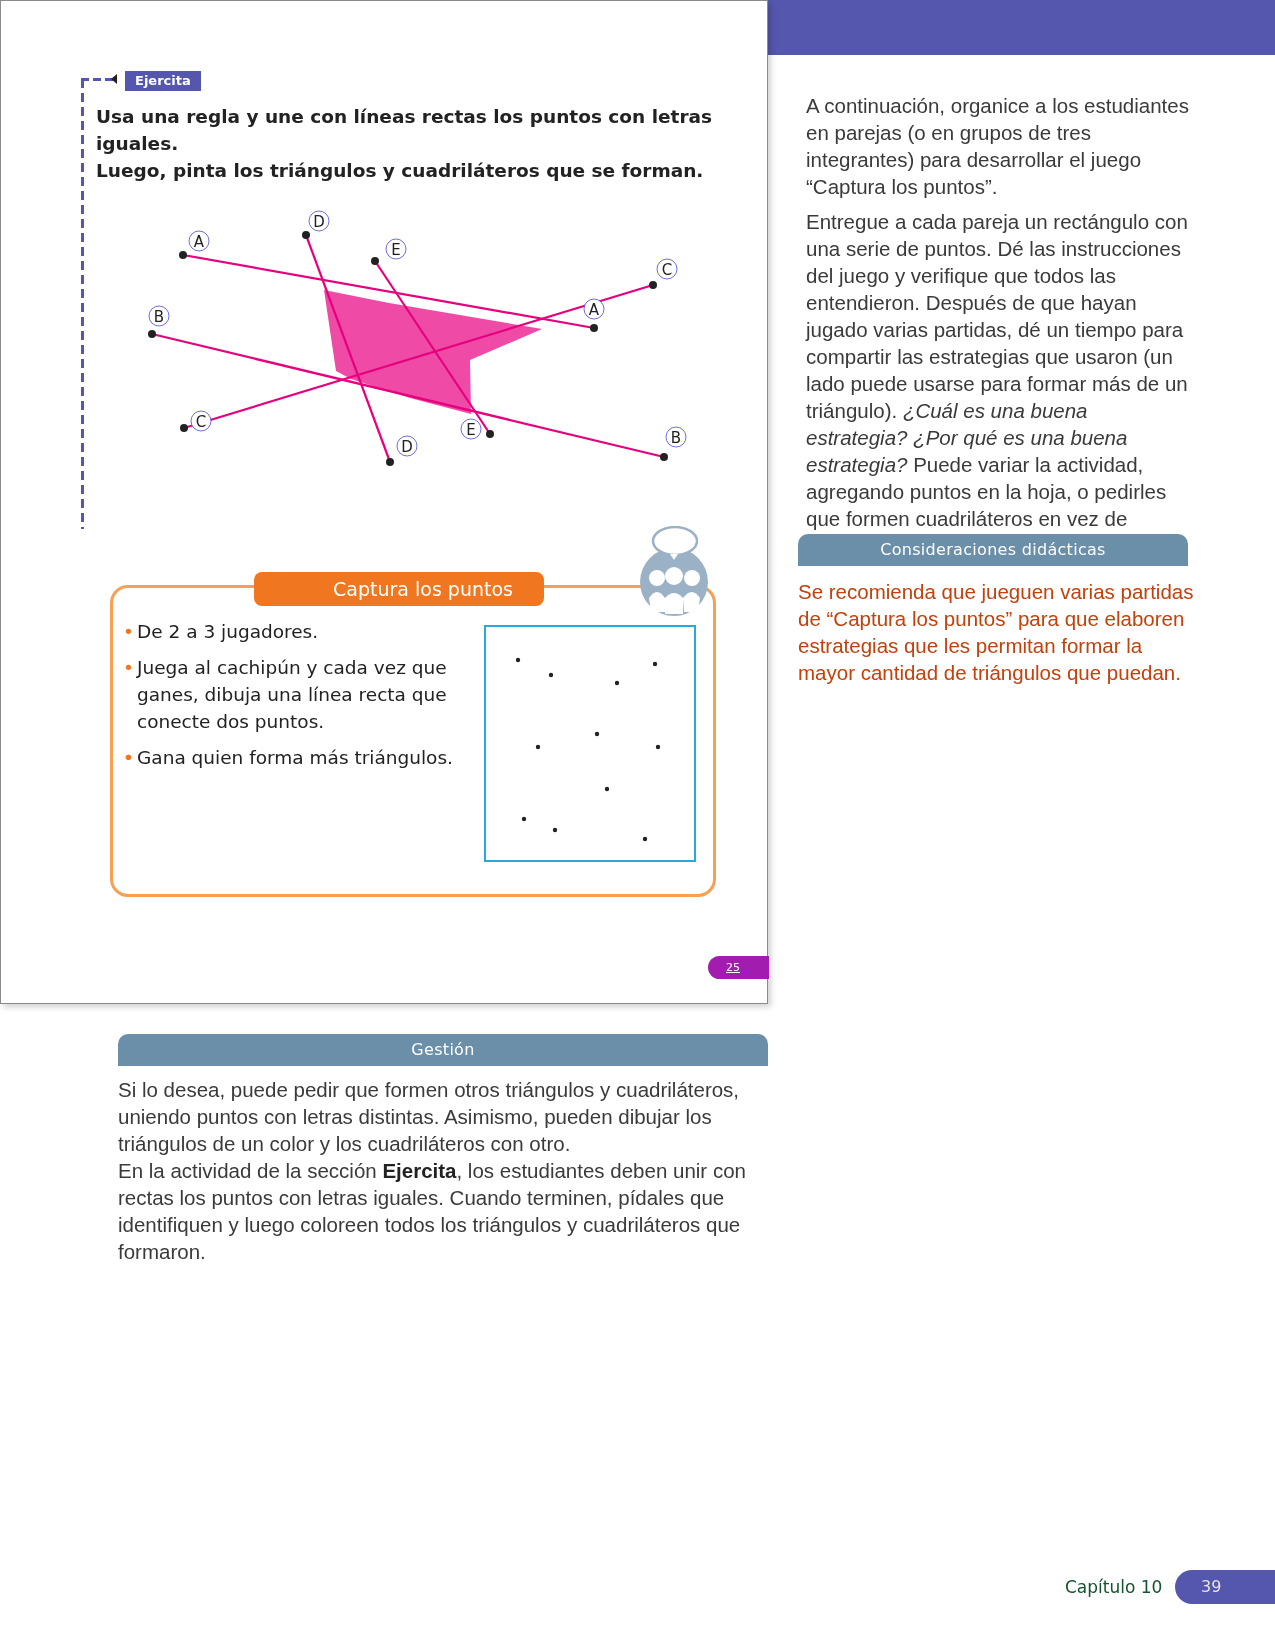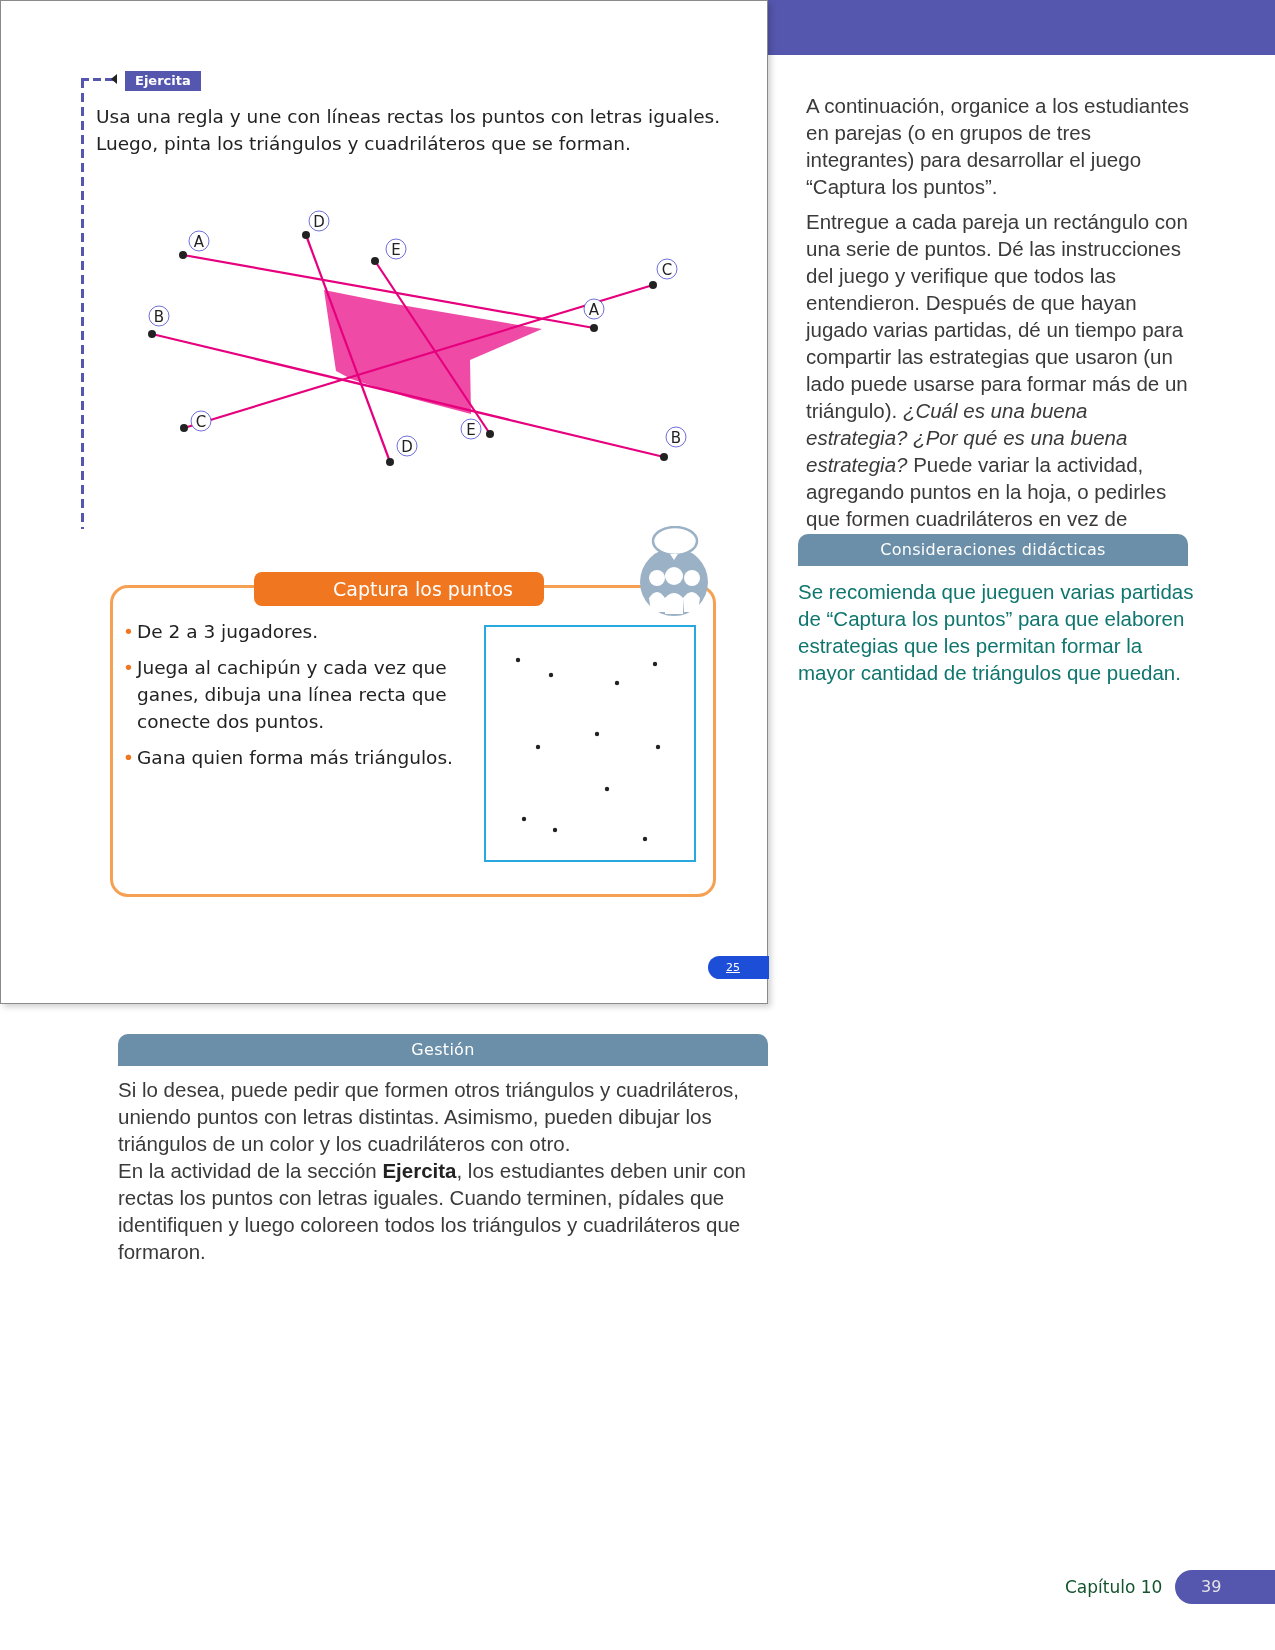--- a/index.html
+++ b/index.html
@@ -22,7 +22,7 @@
     background: #5557ae; color: #fff; font-family: "DejaVu Sans", sans-serif; font-weight: bold; font-size: 13px; line-height: 20px; }
 
   .instructions { position: absolute; left: 95px; top: 102px; width: 640px;
-    font-family: "DejaVu Sans", sans-serif; font-size: 18.5px; line-height: 27px; color: #222; }
+    font-family: "DejaVu Sans", sans-serif; font-size: 18.5px; line-height: 27px; color: #222; font-weight: bold; }
 
   .figure { position: absolute; left: 130px; top: 200px; width: 560px; height: 280px; }
 

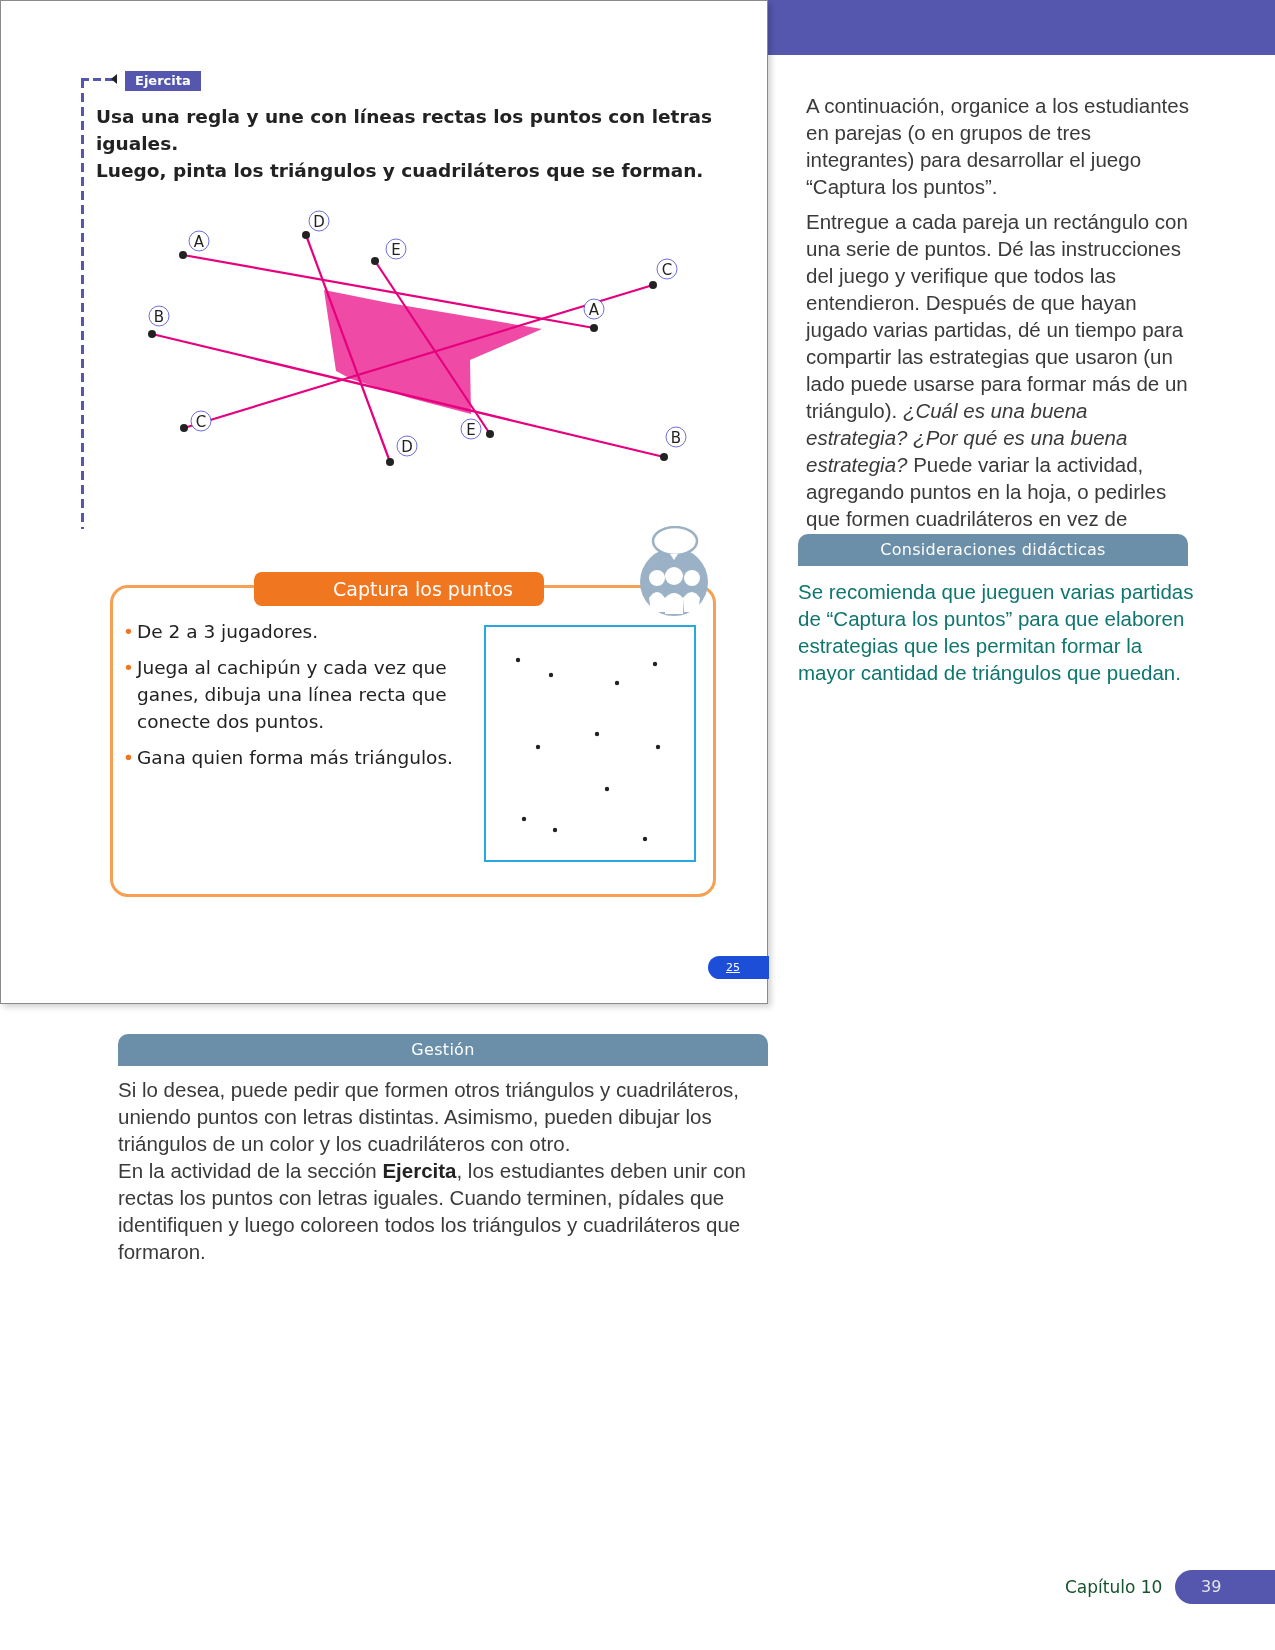--- a/index.html
+++ b/index.html
@@ -55,7 +55,7 @@
     border-radius: 10px 10px 0 0; text-align: center; font-size: 16px; line-height: 32px; letter-spacing: 0.3px; }
   .consid-header { left: 798px; top: 534px; width: 390px; }
   .consid-text { position: absolute; left: 798px; top: 578px; width: 400px;
-    font-family: "Liberation Sans", sans-serif; font-size: 20.5px; line-height: 27px; color: #0f766e; }
+    font-family: "Liberation Sans", sans-serif; font-size: 20.5px; line-height: 27px; color: #c2410c; }
 
   .gestion-header { left: 118px; top: 1034px; width: 650px; }
   .gestion-text { position: absolute; left: 118px; top: 1076px; width: 650px;

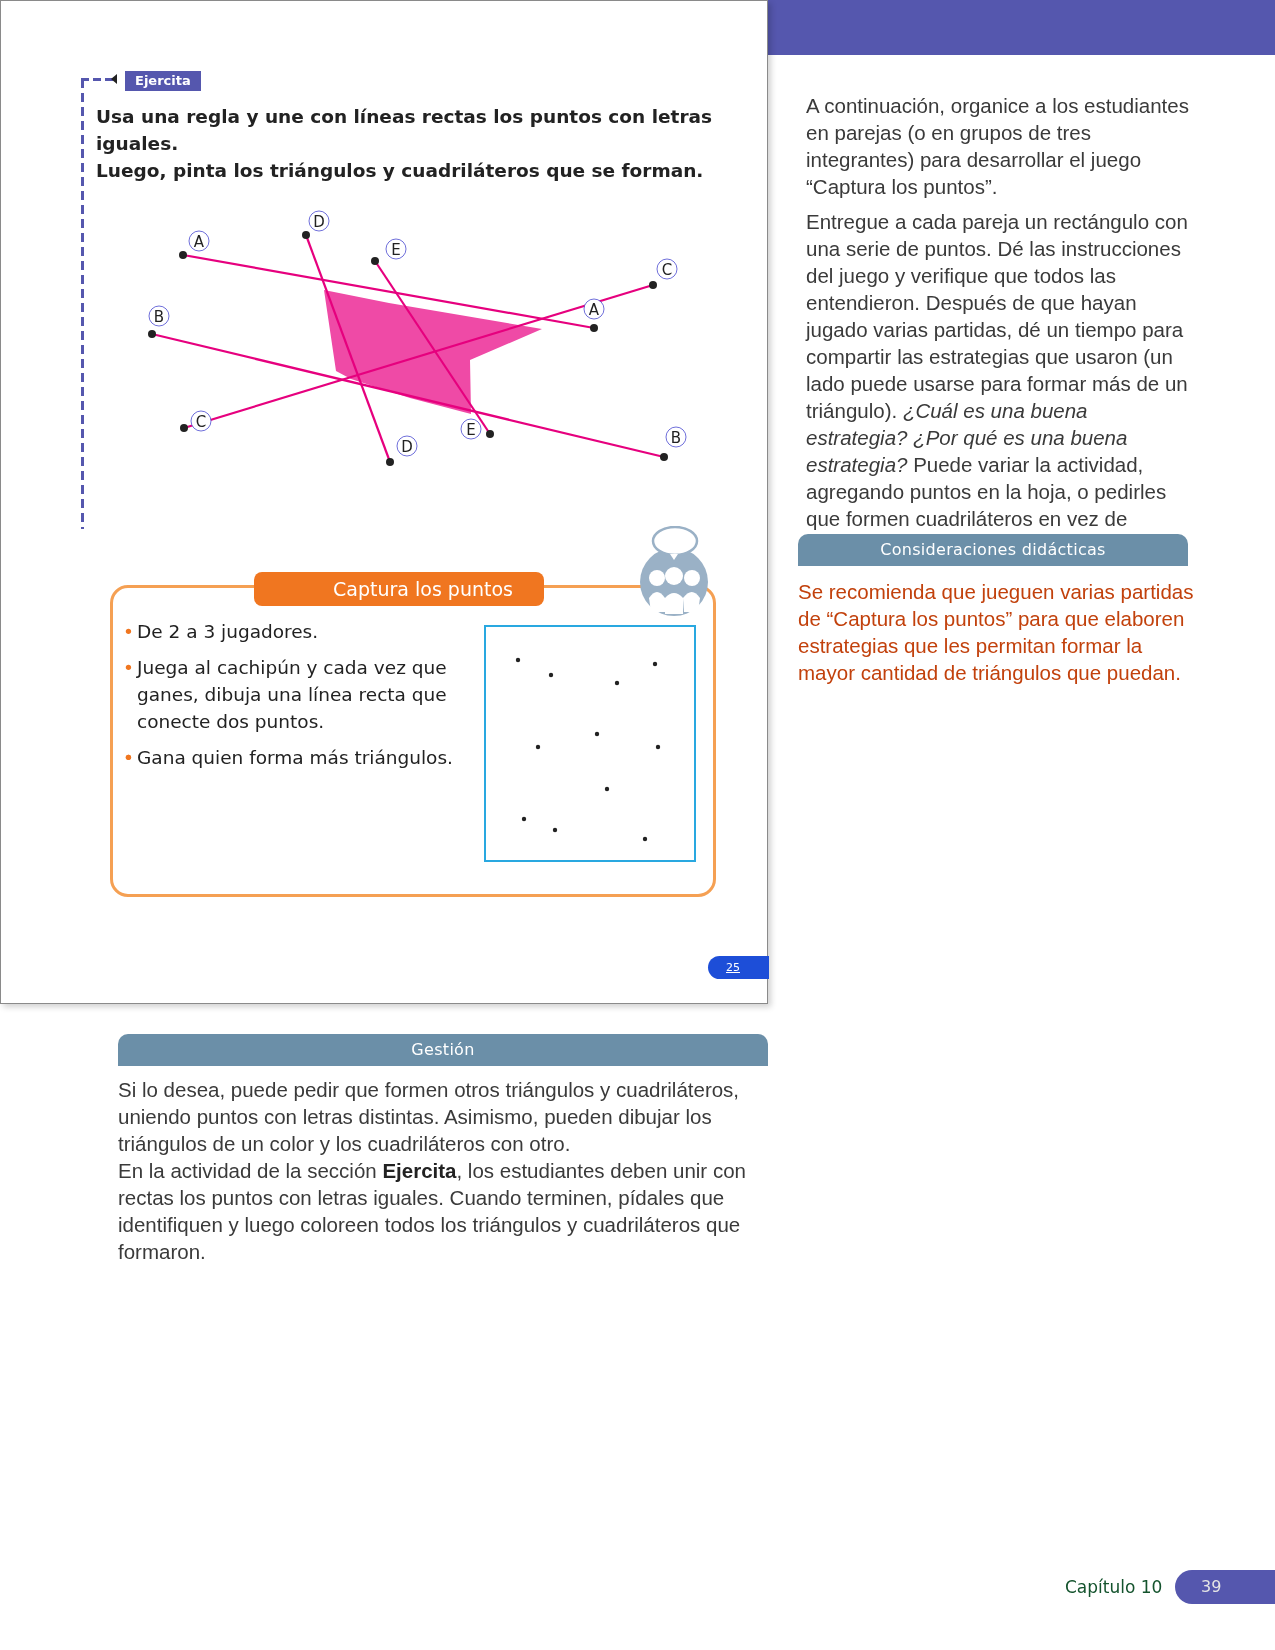--- a/index.html
+++ b/index.html
@@ -43,7 +43,7 @@
   .dot-board svg { position: absolute; left: 0; top: 0; }
 
   .page-num-small { position: absolute; left: 707px; top: 955px; width: 61px; height: 23px;
-    background: #1d4ed8; border-radius: 12px 0 0 12px; color: #fff; font-size: 11px; line-height: 23px; padding-left: 18px; text-decoration: underline; }
+    background: #a21caf; border-radius: 12px 0 0 12px; color: #fff; font-size: 11px; line-height: 23px; padding-left: 18px; text-decoration: underline; }
 
   
   .teacher-text { position: absolute; left: 798px; top: 84px; width: 400px;

